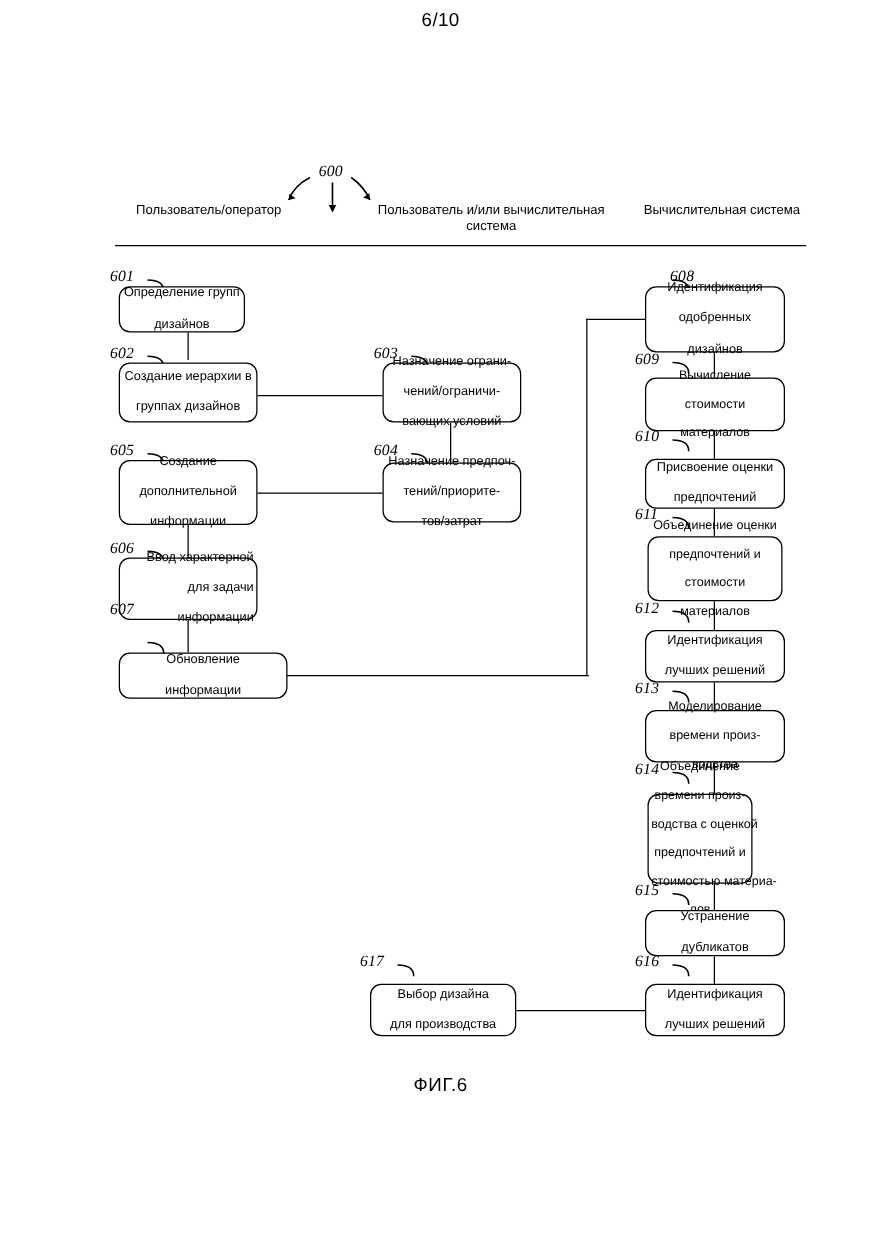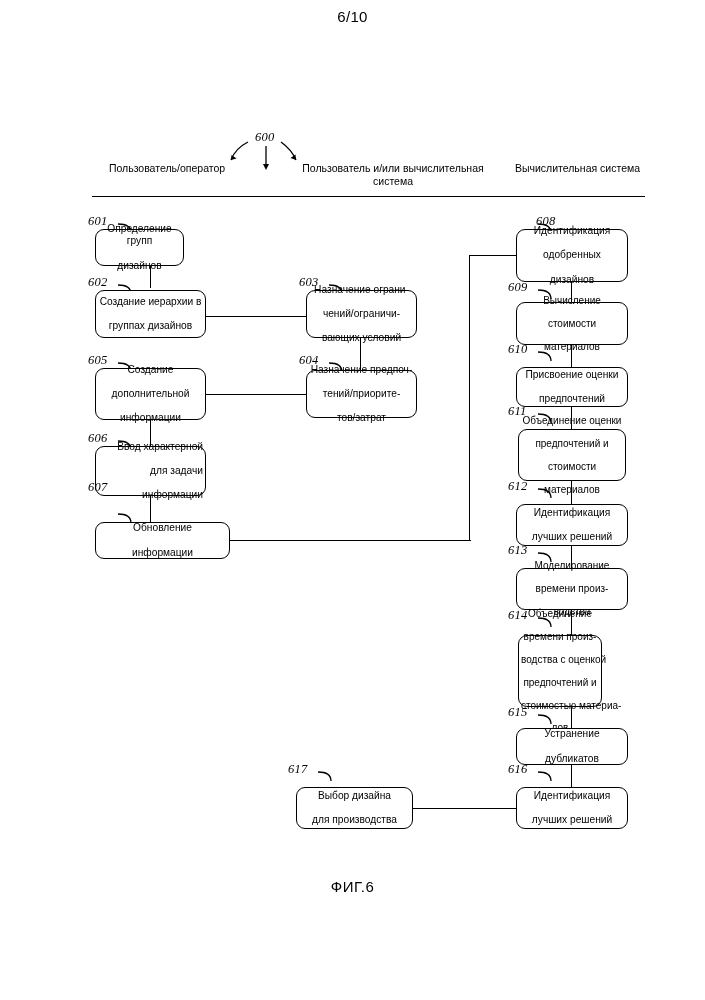--- a/index.html
+++ b/index.html
@@ -152,7 +152,7 @@
   <div class="ref" style="left:508px;top:762px;">616</div>
   <div class="ref" style="left:288px;top:762px;">617</div>
 
-  <div class="box" style="left:95px;top:229px;width:89px;height:37px;">
+  <div class="box" style="left:95px;top:229px;width:101px;height:37px;">
     <span><span>Определение групп</span><br>
           <span>дизайнов</span></span>
   </div>

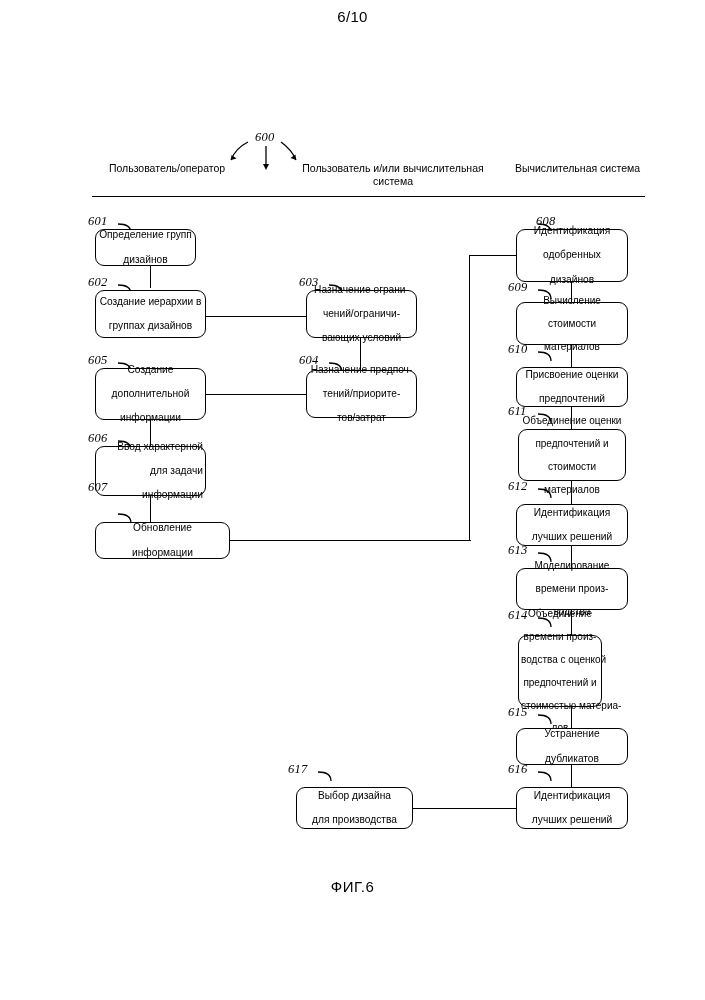--- a/index.html
+++ b/index.html
@@ -17,7 +17,7 @@
     text-align:center;font-size:15px;letter-spacing:.3px;
   }
   .fig-caption{
-    position:absolute;left:0;right:0;top:878px;
+    position:absolute;left:0;right:0;top:860px;
     text-align:center;font-size:15px;letter-spacing:.5px;
   }
 

